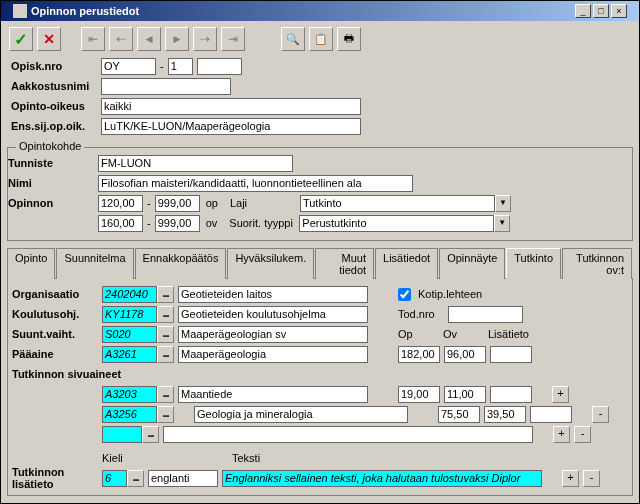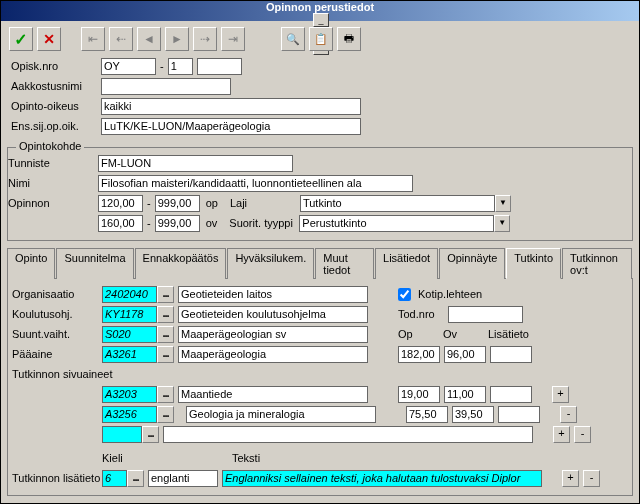--- a/index.html
+++ b/index.html
@@ -5,7 +5,7 @@
   * { box-sizing: border-box; font-family: Tahoma, Arial, sans-serif; font-size: 11px; }
   body { margin: 0; background: #d4d0c8; }
   .window { width: 640px; height: 504px; background: #d4d0c8; border: 1px solid #000; display: flex; flex-direction: column; }
-  .titlebar { background: linear-gradient(to right, #0a246a, #a6caf0); color: #fff; display: flex; align-items: center; height: 20px; padding: 0 6px; flex-direction: column; }
+  .titlebar { background: linear-gradient(to right, #0a246a, #a6caf0); color: #fff; display: flex; align-items: center; height: 20px; padding: 0 12px; }
   .titlebar-icon { width: 14px; height: 14px; background: #d4d0c8; margin-right: 4px; display:inline-block; }
   .titlebar-title { flex: 1; font-weight: bold; }
   .win-btn { width: 16px; height: 14px; background: #d4d0c8; border: 1px solid #fff; border-right-color:#404040; border-bottom-color:#404040; margin-left: 2px; font-size: 9px; line-height: 12px; text-align: center; font-family: Arial; color:#000; cursor:pointer; }

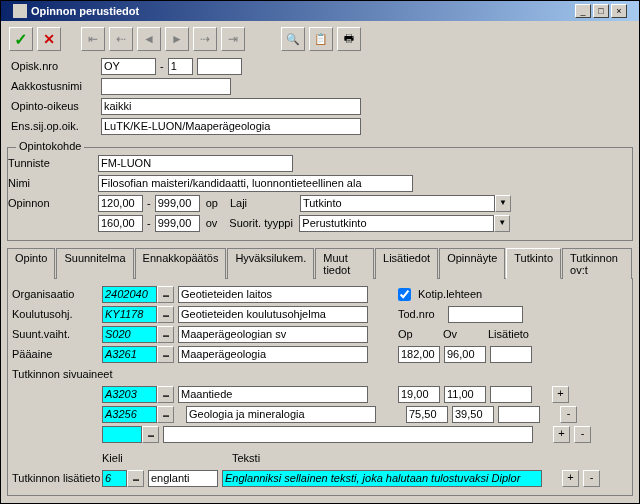--- a/index.html
+++ b/index.html
@@ -18,7 +18,7 @@
   .arrow-gray { color:#808080; font-size:12px; }
   .form-area { padding: 2px 10px 6px 10px; }
   .row { display: flex; align-items: center; margin-bottom: 2px; height: 18px; }
-  .label { width: 90px; color: #000; }
+  .label { width: 90px; color: #000; font-weight: bold; }
   .input { background: #fff; border: 1px solid #666; padding: 1px 2px; height: 17px; line-height:13px; }
   .input.cyan { background: #00ffff; font-style: italic; }
   .fieldset { border: 1px solid #808080; margin: 4px 6px; padding: 6px 6px 6px 0; position: relative; }

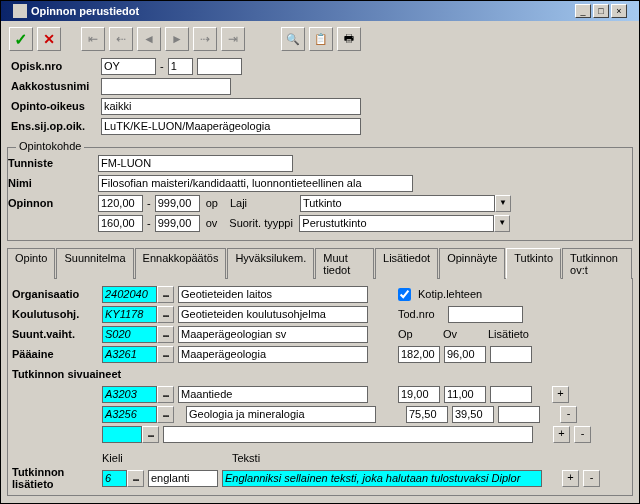--- a/index.html
+++ b/index.html
@@ -26,7 +26,7 @@
   .dash { margin: 0 4px; }
   .dd { width: 16px; height:17px; background:#d4d0c8; border:1px solid #808080; border-top-color:#fff; border-left-color:#fff; font-size:8px; text-align:center; line-height:14px; cursor:pointer; }
   .tabs { display: flex; margin: 2px 6px 0 6px; border-bottom: 1px solid #808080; }
-  .tab { padding: 3px 7px; border: 1px solid #808080; border-bottom: none; background: #d4d0c8; margin-right: 1px; cursor:pointer; position:relative; top:1px; }
+  .tab { padding: 3px 7px; border: 1px solid #808080; border-bottom: none; background: #d4d0c8; margin-right: 1px; cursor:pointer; position:relative; top:1px;text-align:right; }
   .tab.active { background: #d4d0c8; border-bottom: 1px solid #d4d0c8; font-weight:normal; z-index:2; border-top:1px solid #fff; border-left:1px solid #fff;}
   .tab-content { border: 1px solid #808080; border-top:none; margin: 0 6px 6px 6px; padding: 6px 4px; }
   .three-dots { width: 17px; height: 17px; border:1px solid #808080; border-top-color:#fff; border-left-color:#fff; background:#d4d0c8; text-align:center; line-height:13px; cursor:pointer; font-weight:bold; letter-spacing:-1px; }

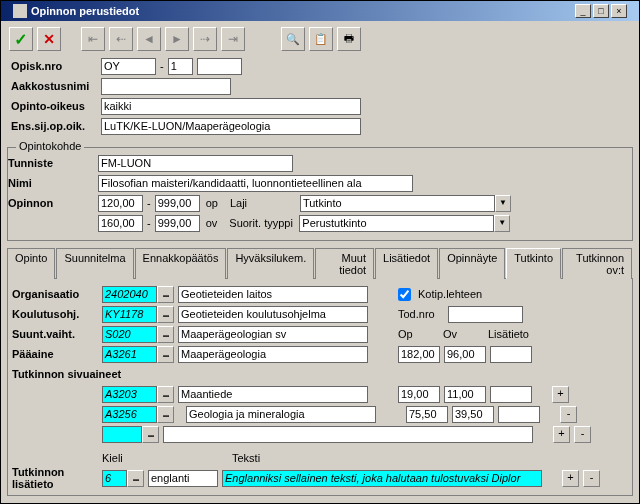--- a/index.html
+++ b/index.html
@@ -203,7 +203,7 @@
       <div class="label"></div>
       <div class="input cyan" style="width:55px">A3256</div>
       <div class="three-dots">...</div>
-      <div class="input" style="width:190px;margin-left:12px">Geologia ja mineralogia</div>
+      <div class="input" style="width:214px;margin-left:20px">Geologia ja mineralogia</div>
       <div class="input" style="width:42px;margin-left:30px">75,50</div>
       <div class="input" style="width:42px;margin-left:4px">39,50</div>
       <div class="input" style="width:42px;margin-left:4px"></div>

